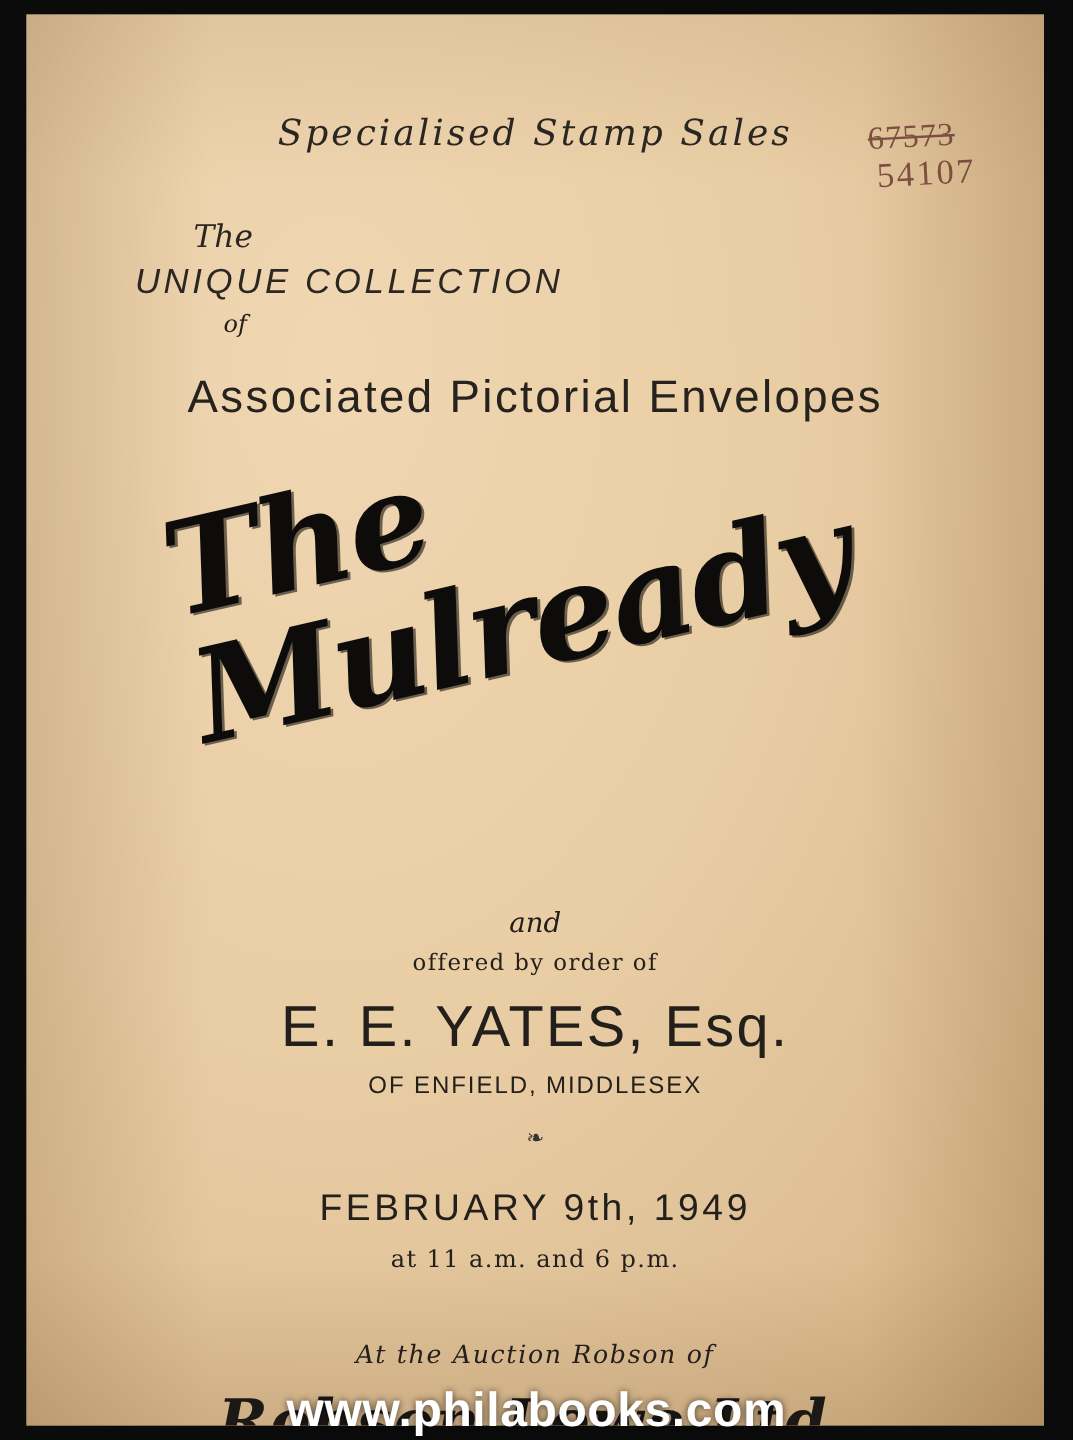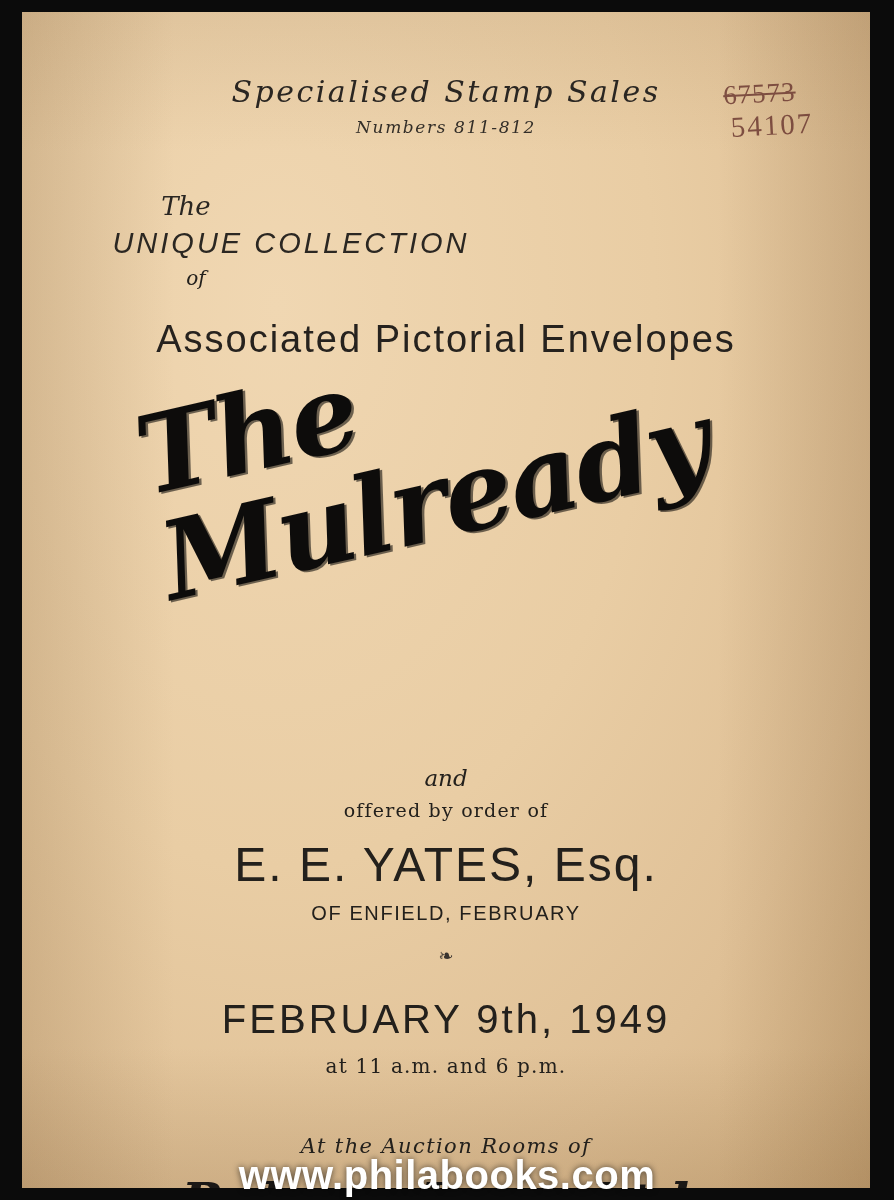--- a/index.html
+++ b/index.html
@@ -86,7 +86,7 @@
   .line { display: block; }
 
   .t-specialised {
-    margin-top: 62px;
+    margin-top: 82px;
     font-size: 30px;
     letter-spacing: 2.5px;
     font-family: "DejaVu Serif", serif;

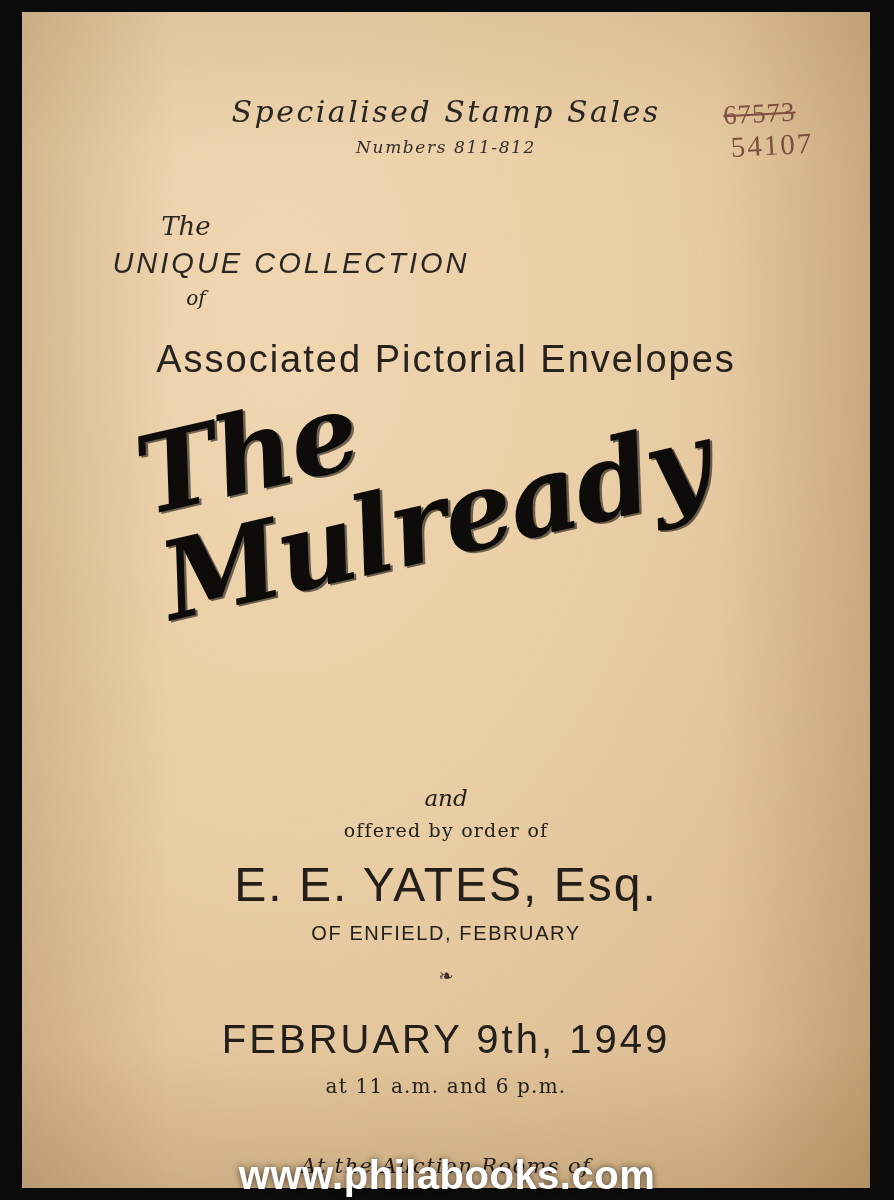--- a/index.html
+++ b/index.html
@@ -239,7 +239,6 @@
       </div>
 
       <div class="line t-specialised">Specialised Stamp Sales</div>
-      <div class="line t-numbers">Numbers 811-812</div>
 
       <div class="line t-the">The</div>
       <div class="line t-unique">UNIQUE COLLECTION</div>

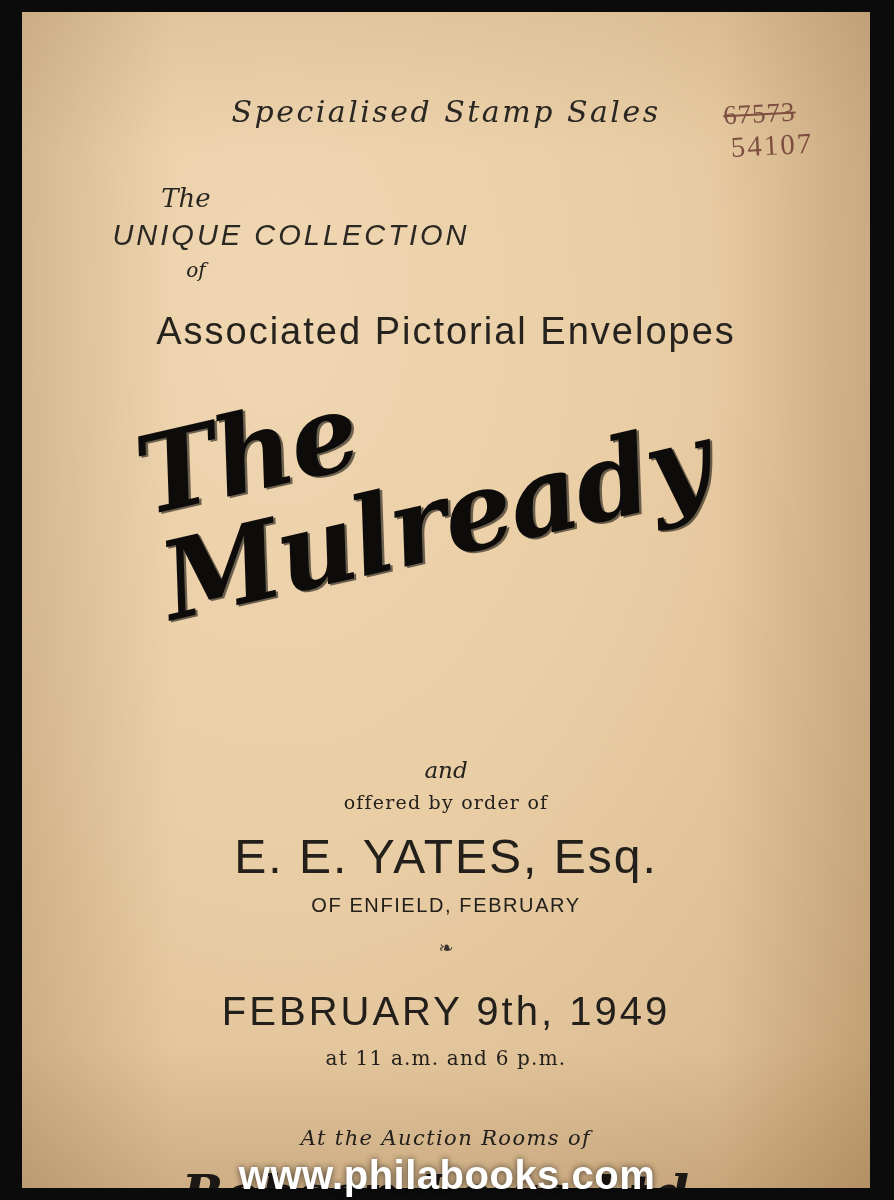--- a/index.html
+++ b/index.html
@@ -251,7 +251,7 @@
 
       <div class="line t-offered">offered by order of</div>
       <div class="line t-yates">E. E. YATES, Esq.</div>
-      <div class="line t-enfield">OF ENFIELD, FEBRUARY</div>
+      <div class="line t-enfield">OF ENFIELD, MIDDLESEX</div>
       <div class="line ornament">❧</div>
 
       <div class="line t-date">FEBRUARY 9th, 1949</div>

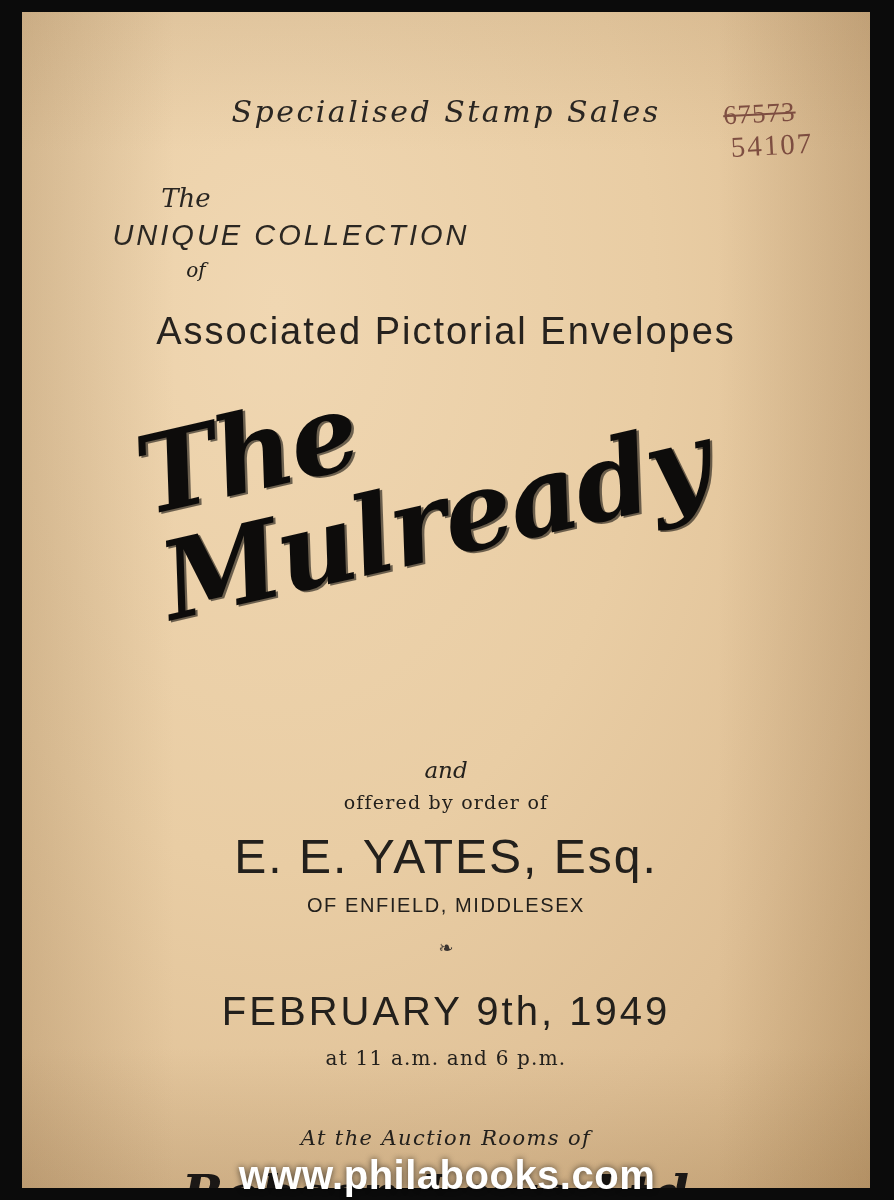--- a/index.html
+++ b/index.html
@@ -183,7 +183,7 @@
   }
   .t-date {
     margin-top: 30px;
-    font-size: 40px;
+    font-size: 31px;
     letter-spacing: 3px;
     font-family: "Liberation Sans", sans-serif;
   }

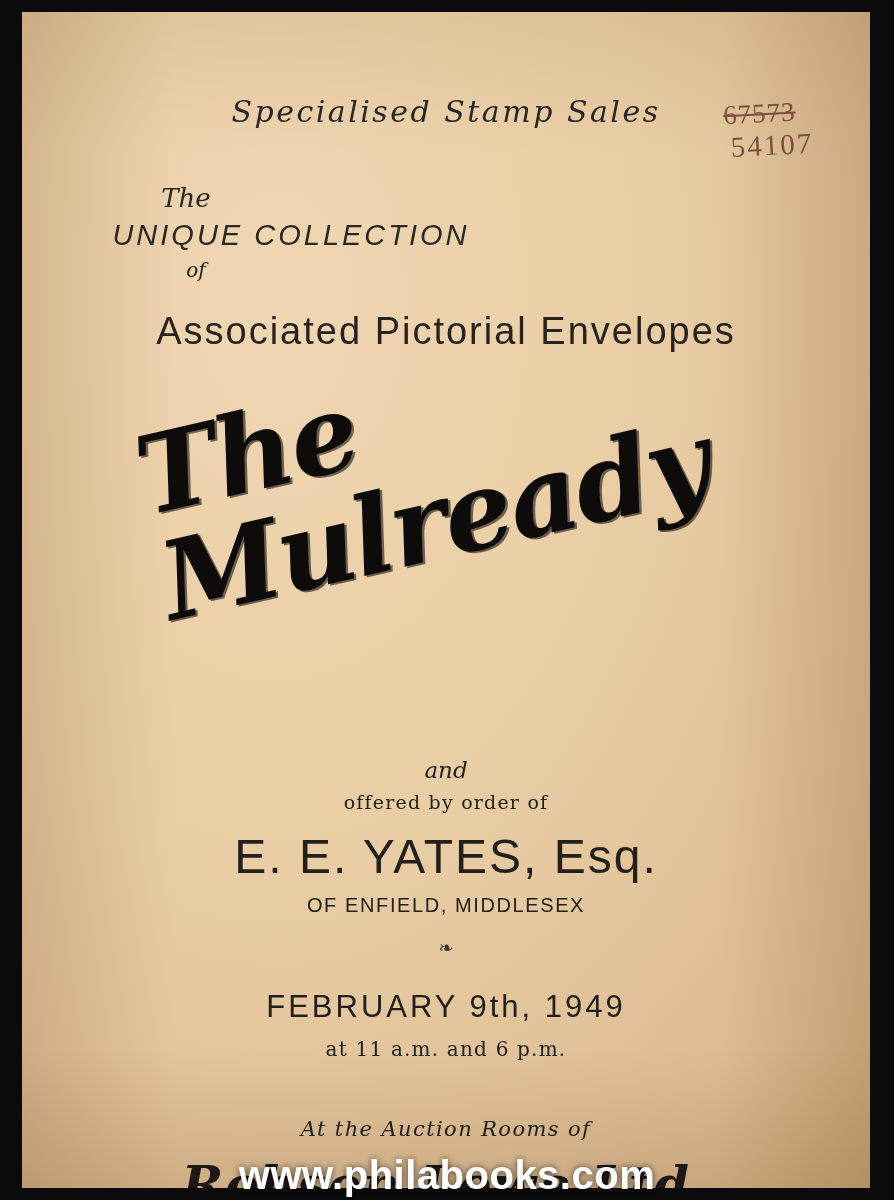--- a/index.html
+++ b/index.html
@@ -257,7 +257,7 @@
       <div class="line t-date">FEBRUARY 9th, 1949</div>
       <div class="line t-time">at 11 a.m. and 6 p.m.</div>
 
-      <div class="line t-rooms">At the Auction Rooms of</div>
+      <div class="line t-rooms">At the Auction Robson of</div>
       <div class="line t-robson">Robson Lowe Ltd.</div>
 
     </div>

